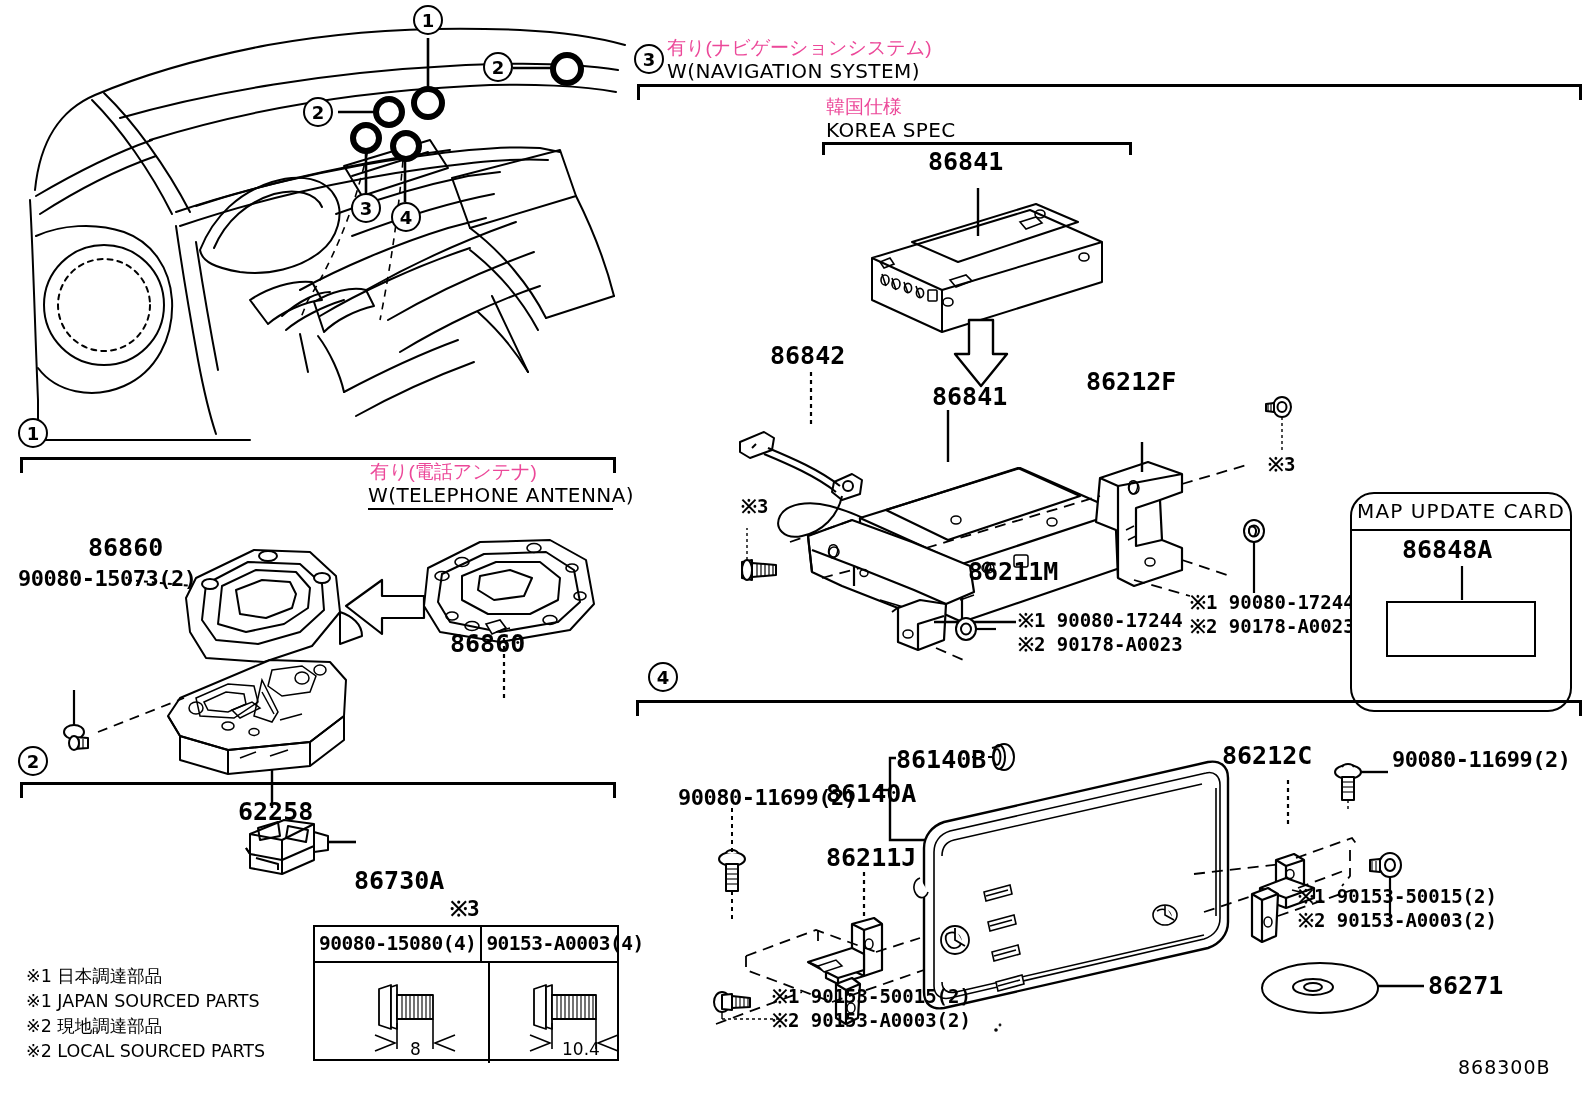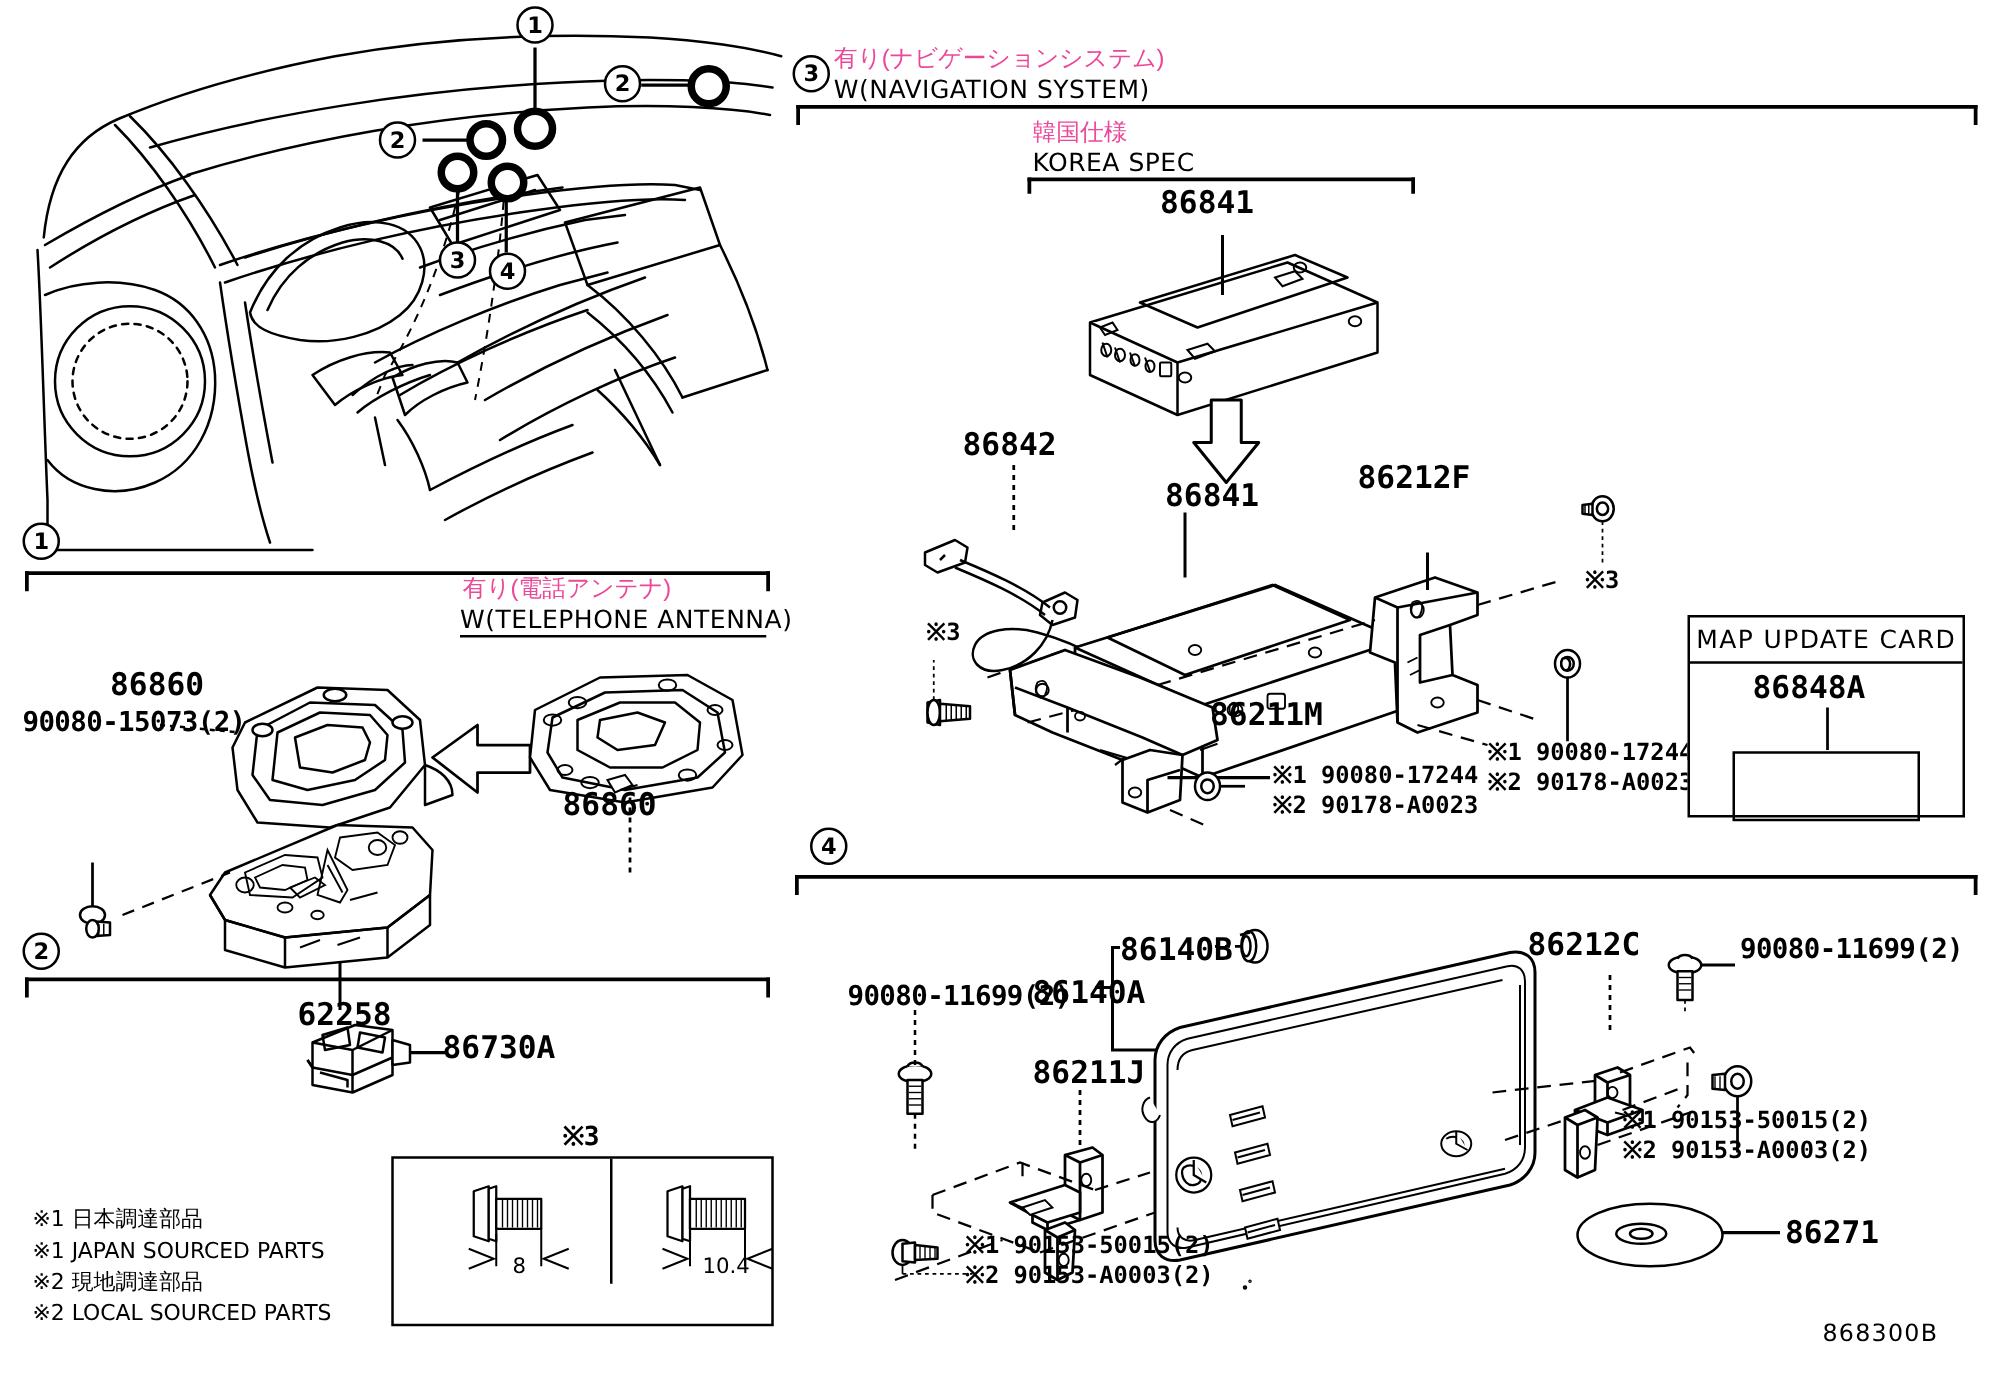--- a/index.html
+++ b/index.html
@@ -447,7 +447,7 @@
   <div class="lbl pn" style="left:1086px; top:368px;">86212F</div>
   <div class="lbl pn" style="left:968px; top:558px;">86211M</div>
 
-  <div id="map-card" style="left:1350px; top:492px; width:222px; height:162px;">
+  <div id="map-card" style="left:1350px; top:492px; width:222px; height:220px;border-radius:24px;">
     <div class="mc-title">MAP UPDATE CARD</div>
     <div class="lbl pn" style="left:50px; top:42px;">86848A</div>
     <svg class="art" width="10" height="40" style="left:105px; top:72px;">

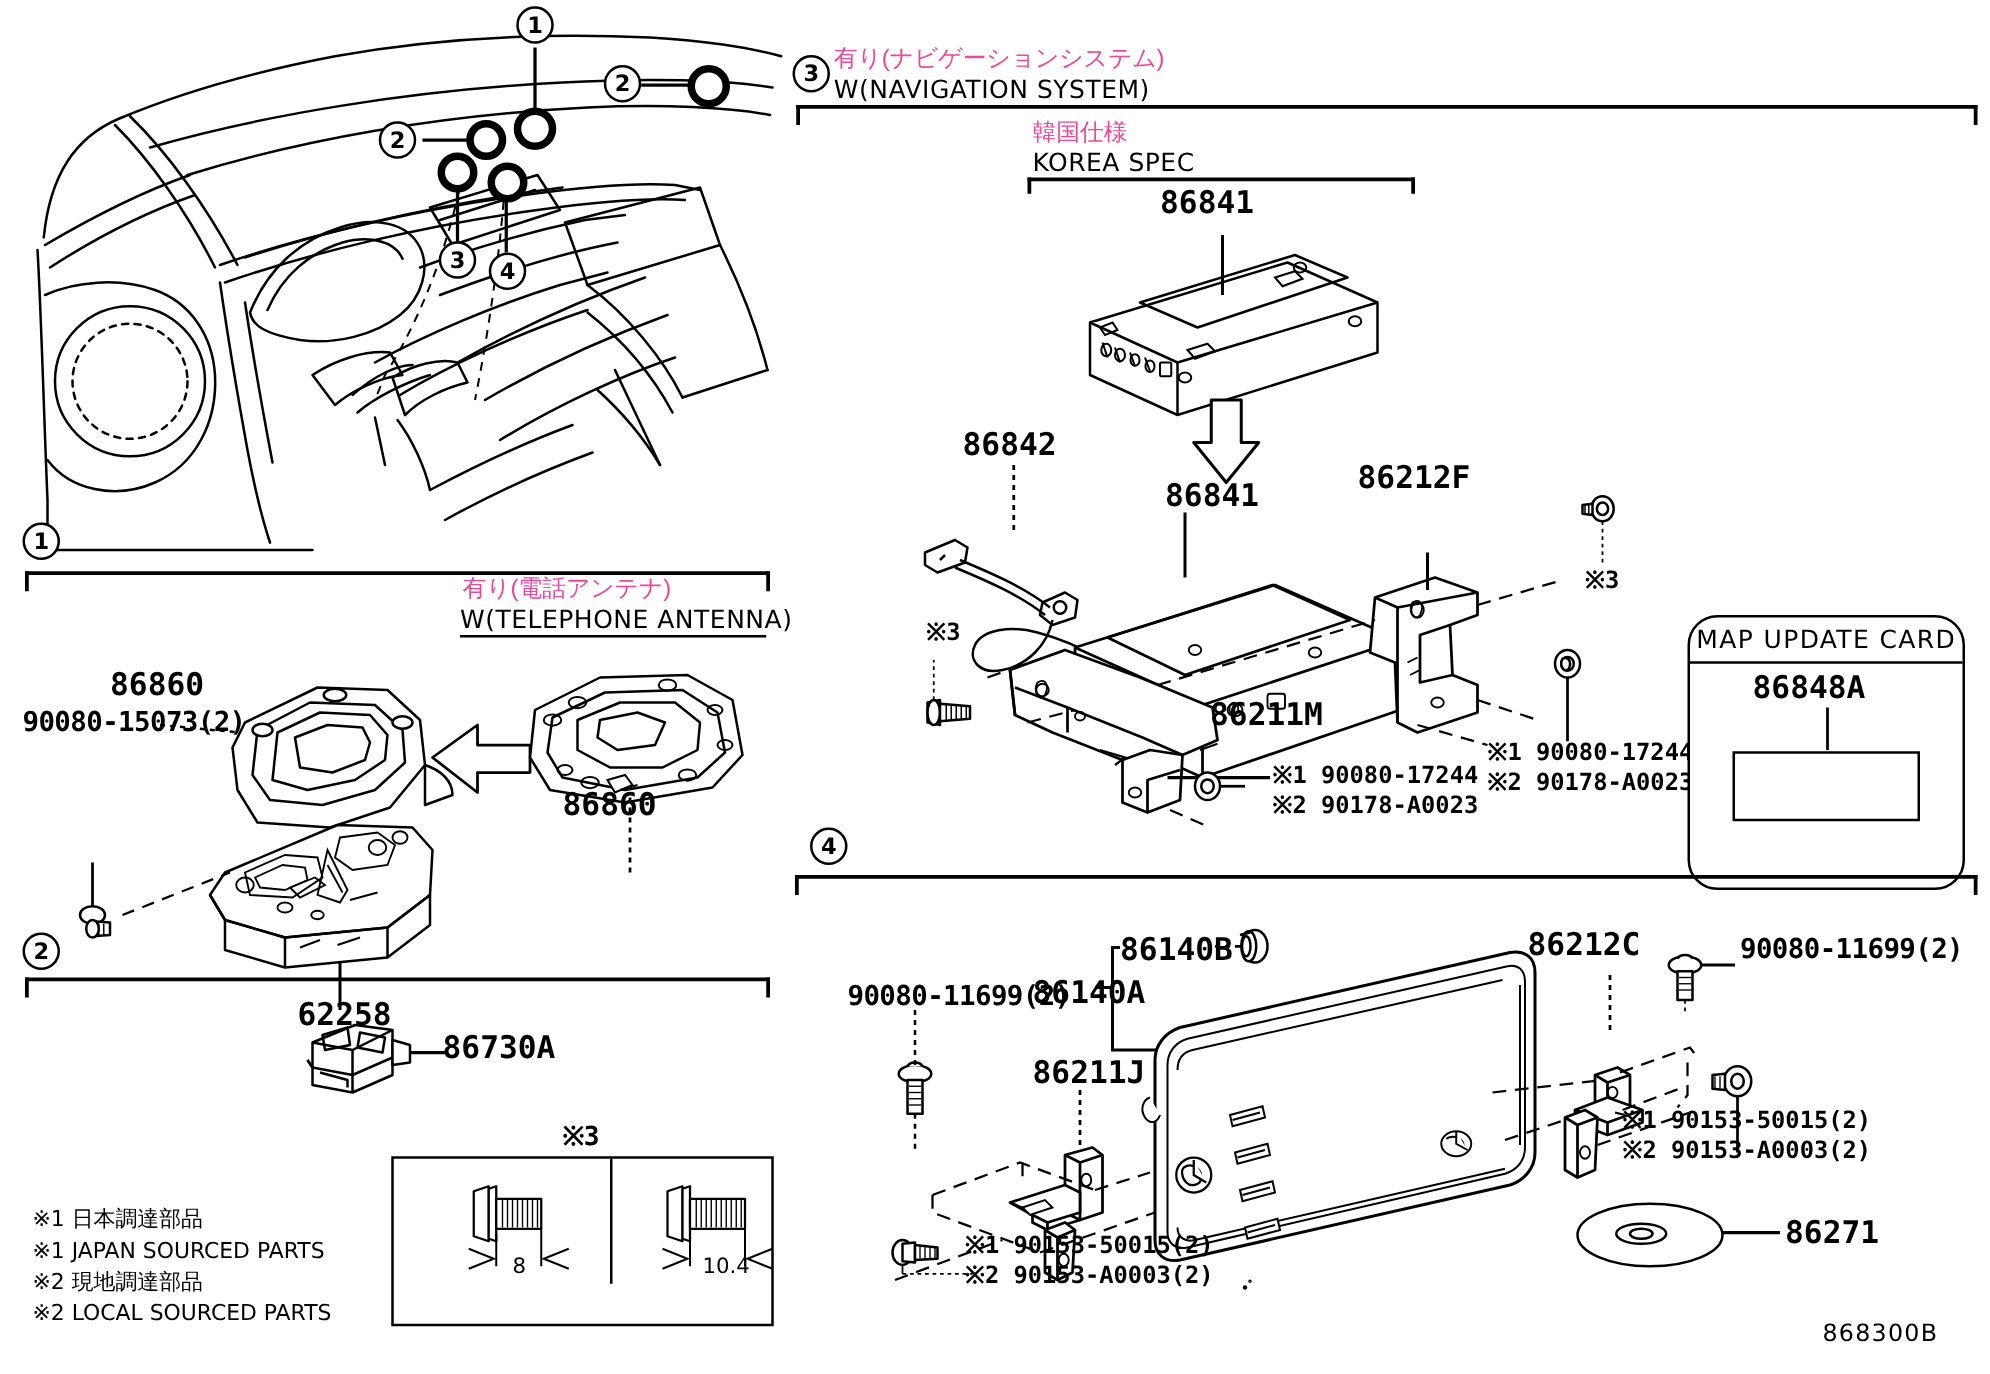--- a/index.html
+++ b/index.html
@@ -568,7 +568,7 @@
     </g>
     <line x1="90" y1="30" x2="118" y2="30" stroke="#000" stroke-width="2.6"></line>
   </svg>
-  <div class="lbl pn" style="left:354px; top:824px;">86730A</div>
+  <div class="lbl pn" style="left:354px; top:867px;">86730A</div>
 
   <div class="lbl" style="left:450px; top:898px; font-size:21px;">※3</div>
   <div id="bolt-table" style="left:313px; top:925px; width:306px; height:136px;">

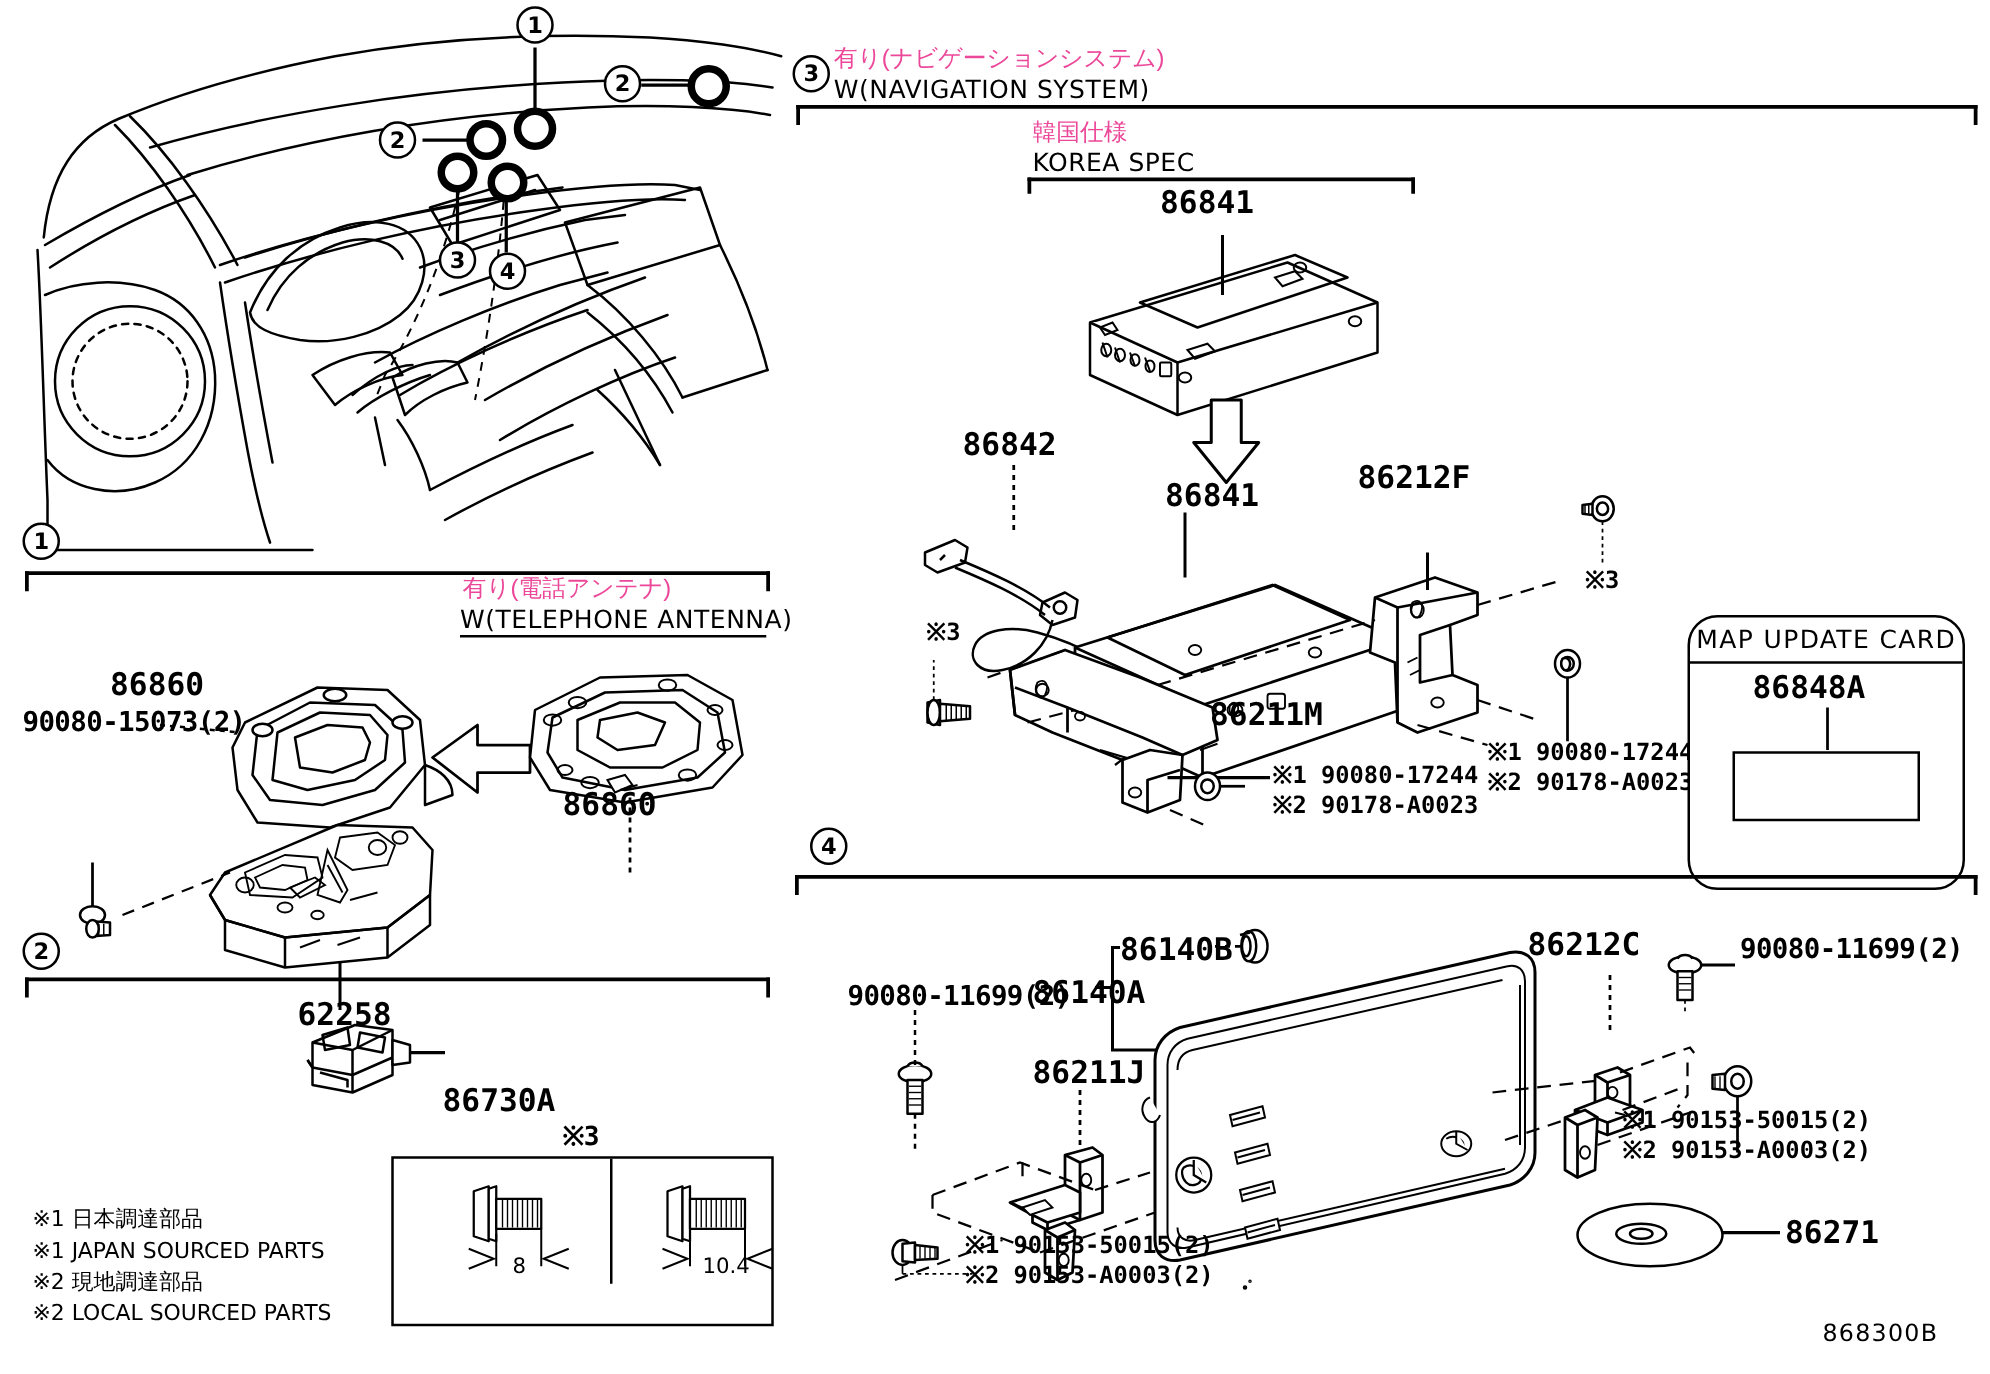--- a/index.html
+++ b/index.html
@@ -572,6 +572,10 @@
 
   <div class="lbl" style="left:450px; top:898px; font-size:21px;">※3</div>
   <div id="bolt-table" style="left:313px; top:925px; width:306px; height:136px;">
+    <div class="hdr-row">
+      <div class="cell-hdr divider" style="width:173px;">90080-15080(4)</div>
+      <div class="cell-hdr" style="width:128px;">90153-A0003(4)</div>
+    </div>
     <div class="body-row">
       <div class="cell-body divider" style="width:173px;">
         <svg class="art" width="140" height="100" style="left:26px; top:4px;">

